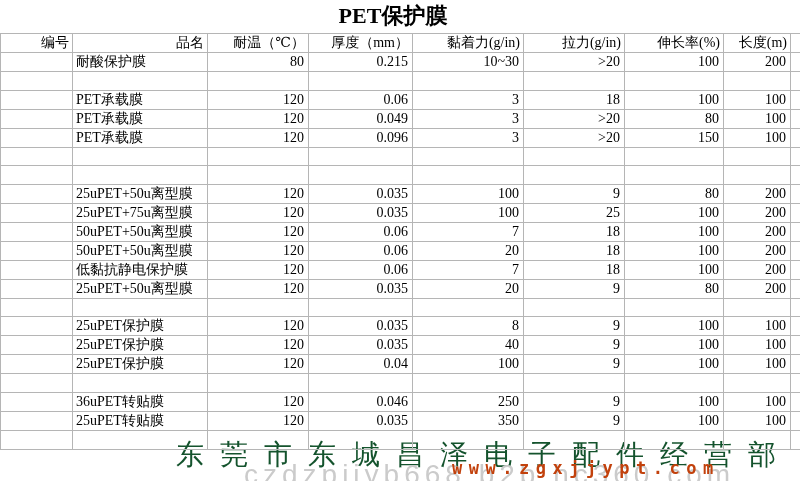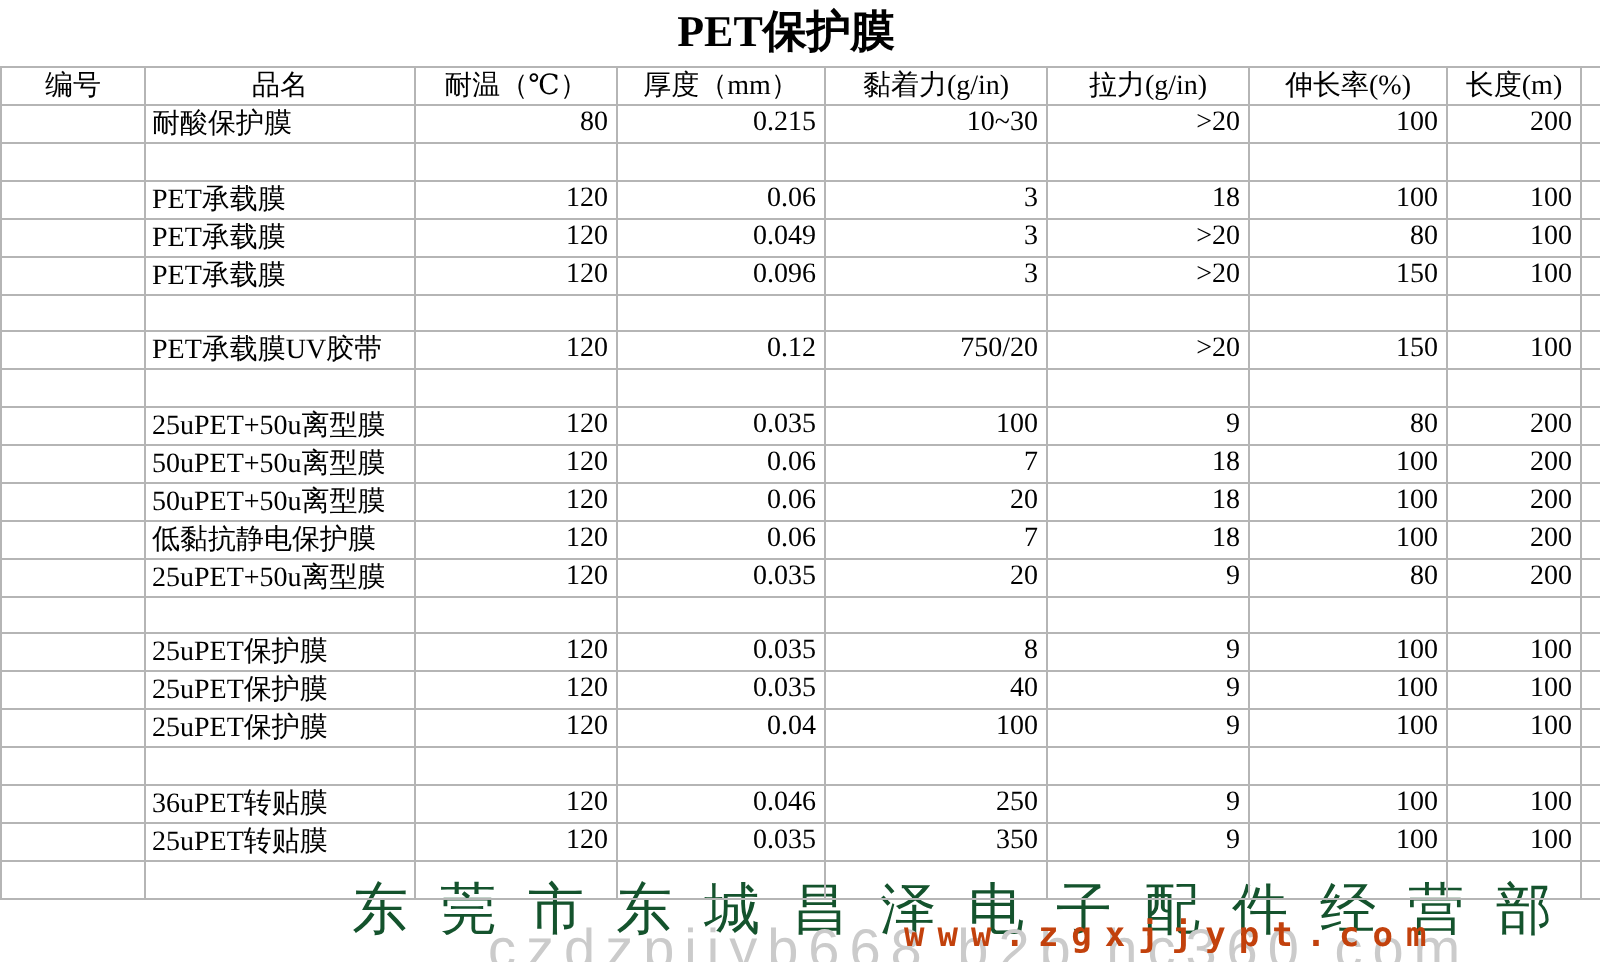--- a/index.html
+++ b/index.html
@@ -23,7 +23,7 @@
     font-size:14px;font-weight:normal;overflow:hidden;white-space:nowrap;
     background:transparent;
   }
-  th{text-align:center;}
+  th{text-align:right;}
   td{text-align:left;}
   td.num{text-align:right;padding-right:4px;}
   .wm{position:absolute;white-space:nowrap;pointer-events:none;}

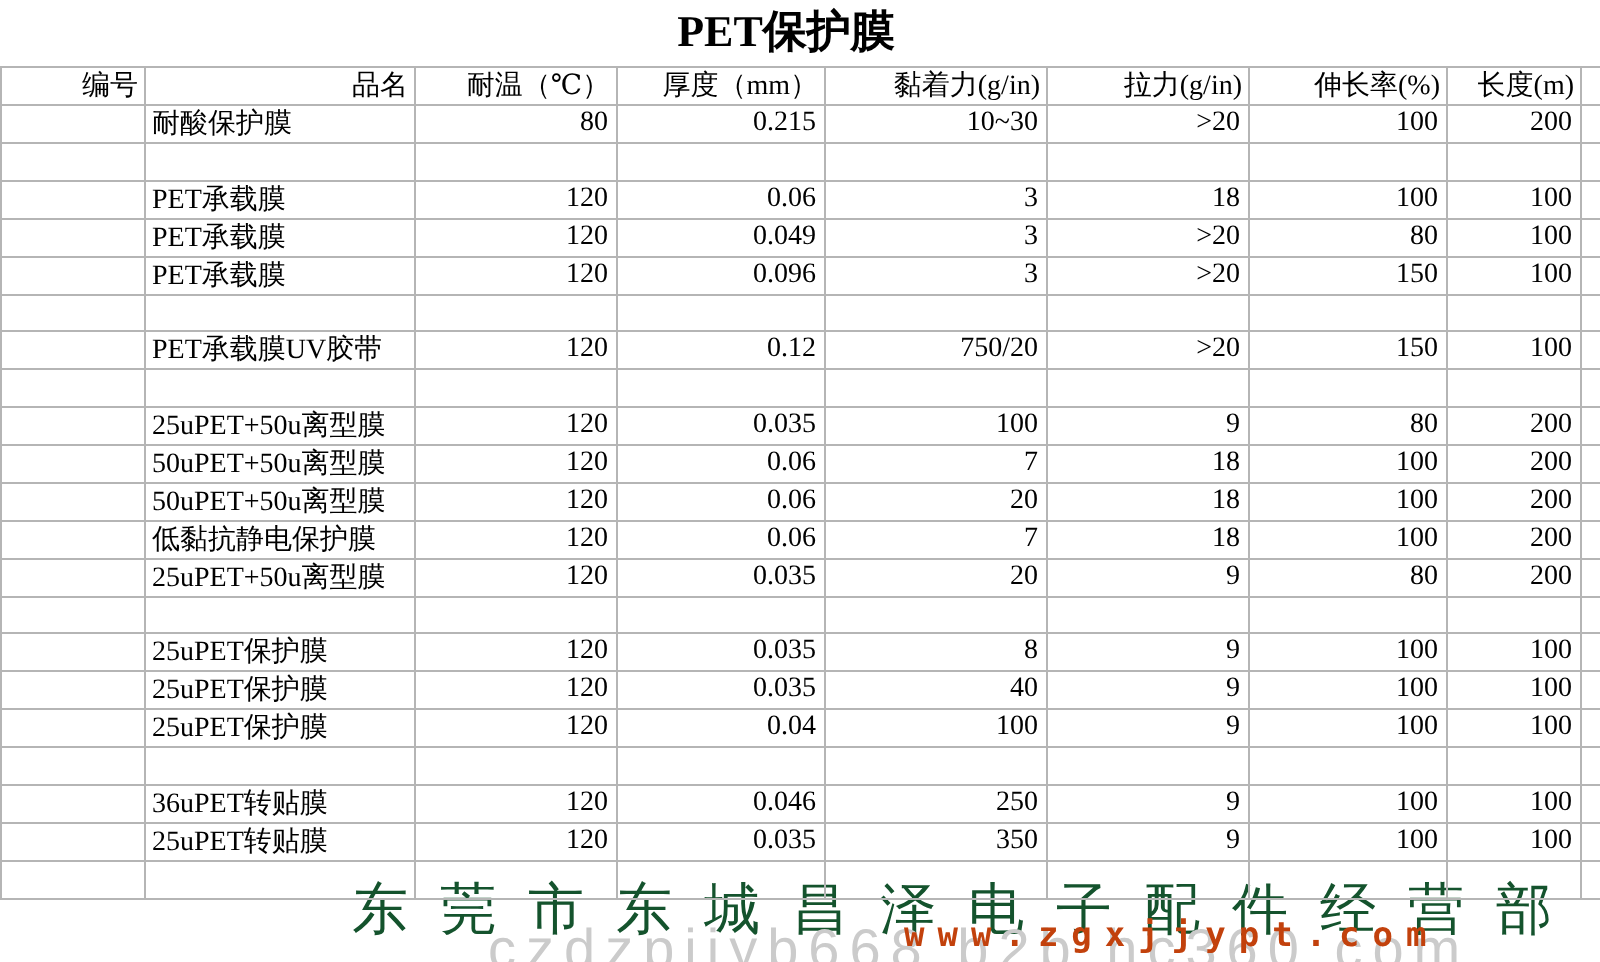--- a/index.html
+++ b/index.html
@@ -143,17 +143,6 @@
         </tr>
         <tr>
           <td></td>
-          <td>PET承载膜UV胶带</td>
-          <td class="num">120</td>
-          <td class="num">0.12</td>
-          <td class="num">750/20</td>
-          <td class="num">&gt;20</td>
-          <td class="num">150</td>
-          <td class="num">100</td>
-          <td></td>
-        </tr>
-        <tr>
-          <td></td>
           <td></td>
           <td class="num"></td>
           <td class="num"></td>

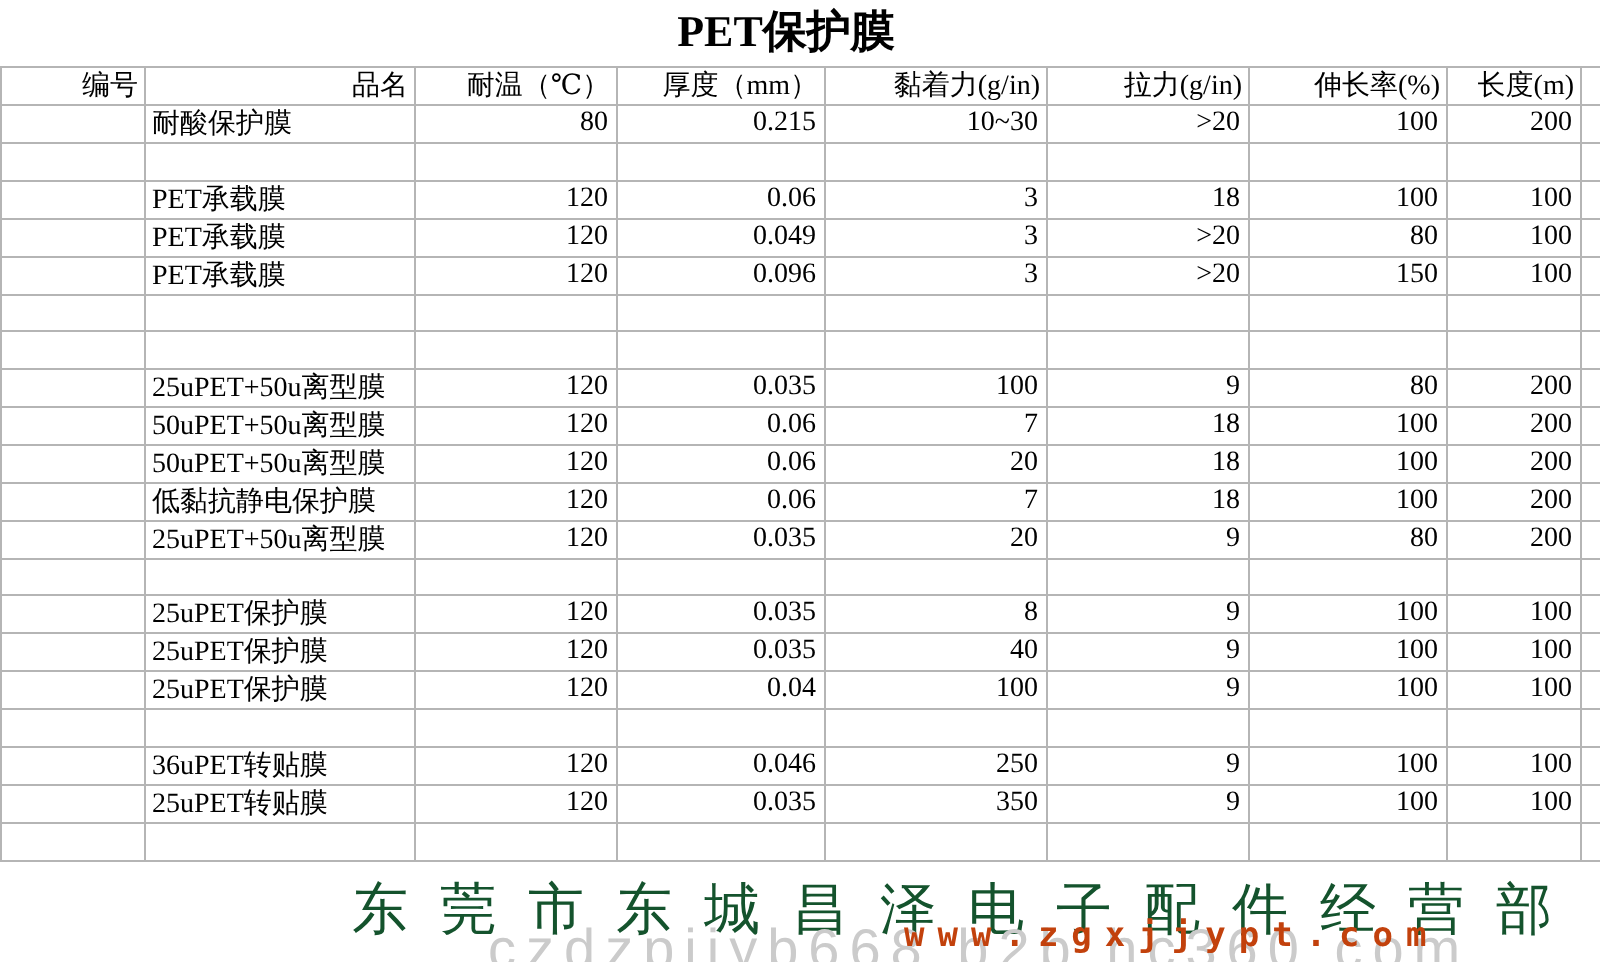--- a/index.html
+++ b/index.html
@@ -165,6 +165,17 @@
         </tr>
         <tr>
           <td></td>
+          <td>25uPET+75u离型膜</td>
+          <td class="num">120</td>
+          <td class="num">0.035</td>
+          <td class="num">100</td>
+          <td class="num">25</td>
+          <td class="num">100</td>
+          <td class="num">200</td>
+          <td></td>
+        </tr>
+        <tr>
+          <td></td>
           <td>50uPET+50u离型膜</td>
           <td class="num">120</td>
           <td class="num">0.06</td>

